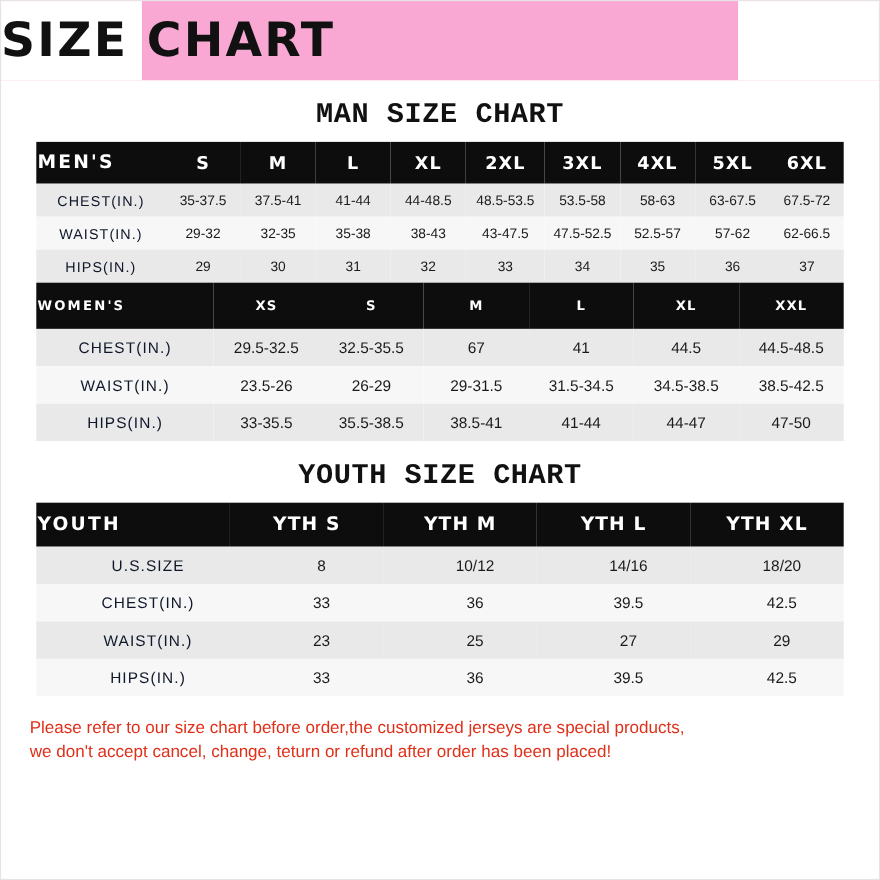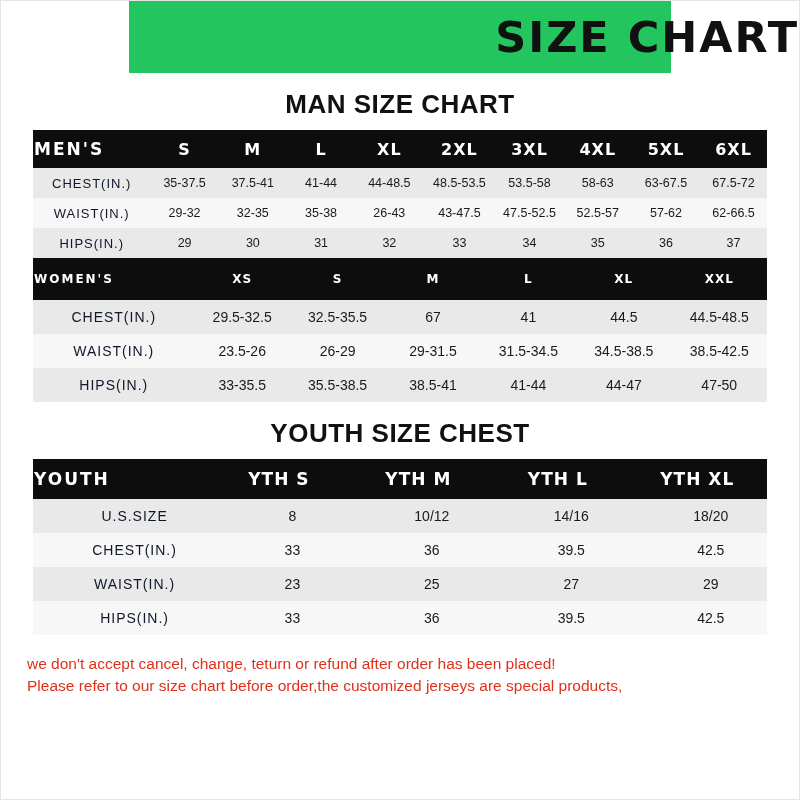--- a/index.html
+++ b/index.html
@@ -21,10 +21,10 @@
   
   .banner {
     height: 72px;
-    background: #22c55e;
+    background: #f9a8d4;
     display: flex;
     align-items: center;
-    justify-content: flex-end;
+    justify-content: flex-start;
     position: relative;
   }
   .banner .side {

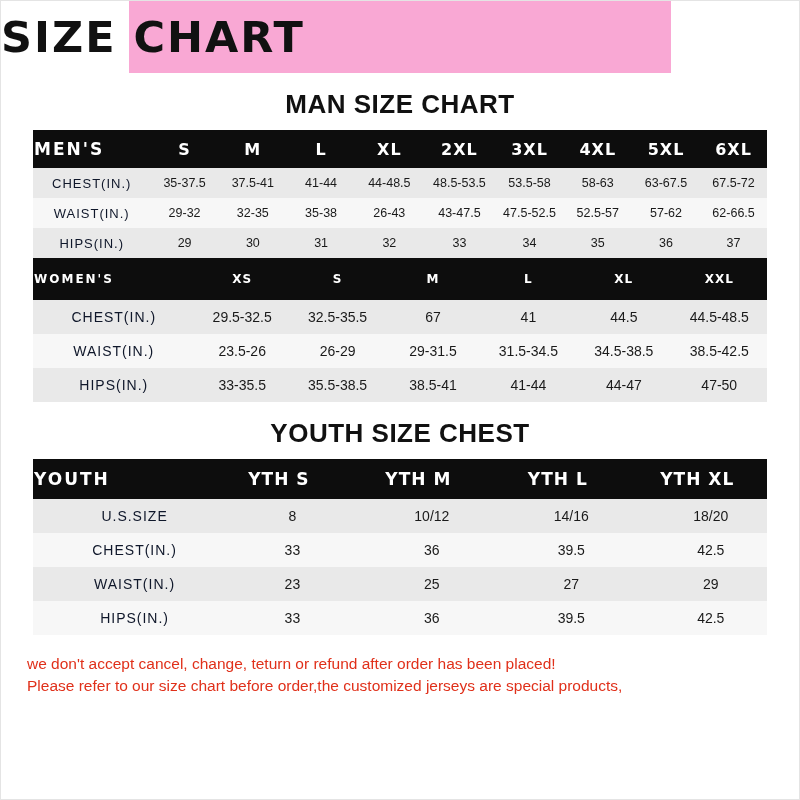--- a/index.html
+++ b/index.html
@@ -49,7 +49,7 @@
   
   .section-title {
     text-align: center;
-    font-family: Liberation Sans, sans-serif;
+    font-family: Liberation Mono, monospace;
     font-weight: bold;
     font-size: 26px;
     letter-spacing: 0.5px;

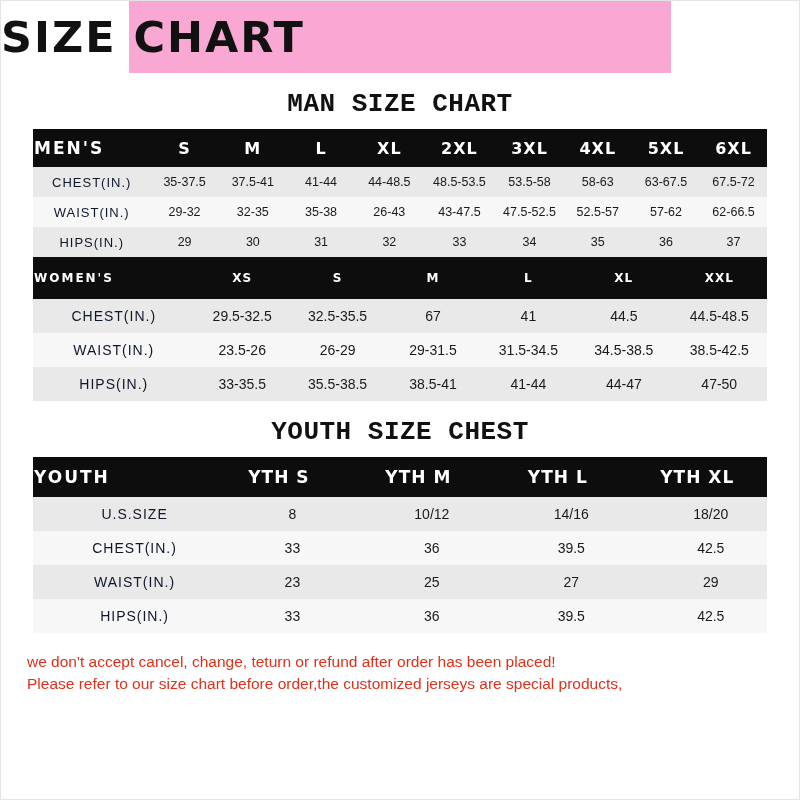--- a/index.html
+++ b/index.html
@@ -158,7 +158,7 @@
             <td>29-32</td>
             <td>32-35</td>
             <td>35-38</td>
-            <td>26-43</td>
+            <td>38-43</td>
             <td>43-47.5</td>
             <td>47.5-52.5</td>
             <td>52.5-57</td>

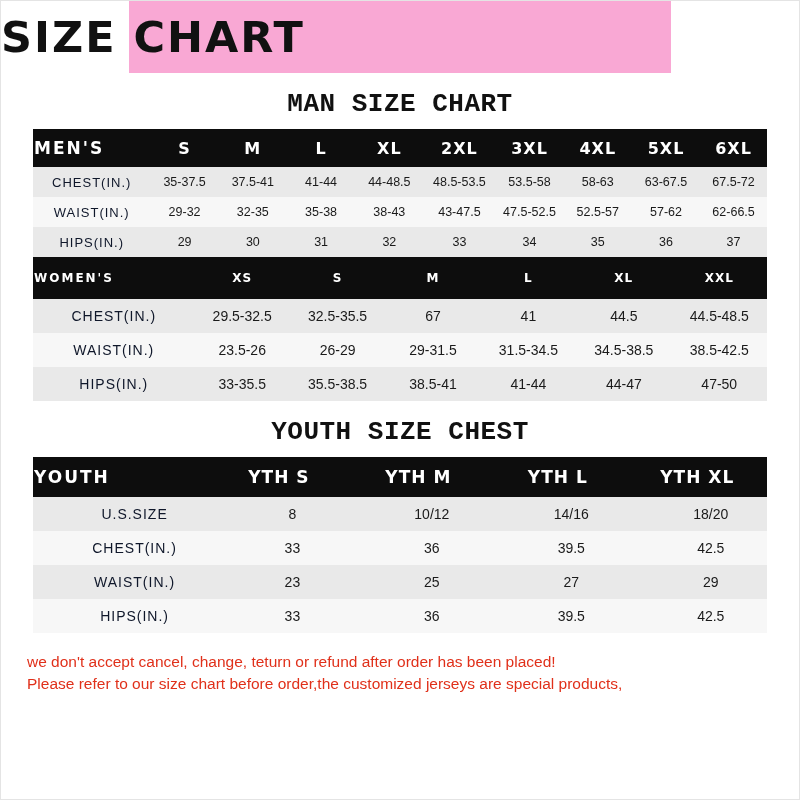--- a/index.html
+++ b/index.html
@@ -230,7 +230,7 @@
   </div>
 
   <div class="section youth">
-    <div class="section-title">YOUTH SIZE CHEST</div>
+    <div class="section-title">YOUTH SIZE CHART</div>
     <div class="table-wrap">
       <table class="size">
         <thead>

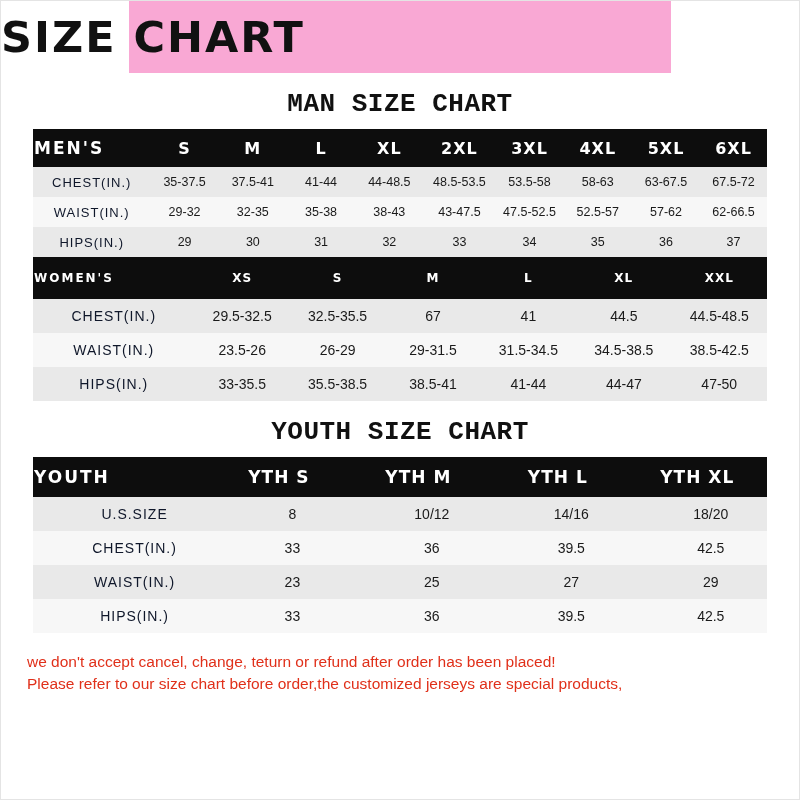--- a/index.html
+++ b/index.html
@@ -277,8 +277,8 @@
   </div>
 
   <div class="note">
+    <div>Please refer to our size chart before order,the customized jerseys are special products,</div>
     <div>we don't accept cancel, change, teturn or refund after order has been placed!</div>
-    <div>Please refer to our size chart before order,the customized jerseys are special products,</div>
   </div>
 
 </div>

